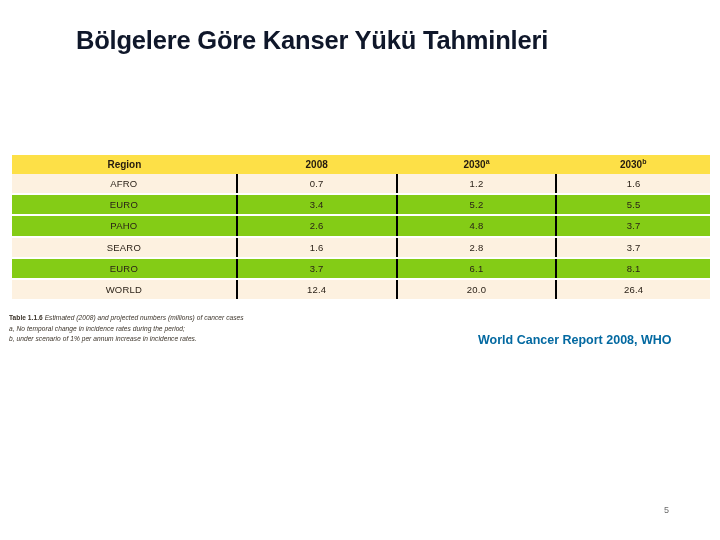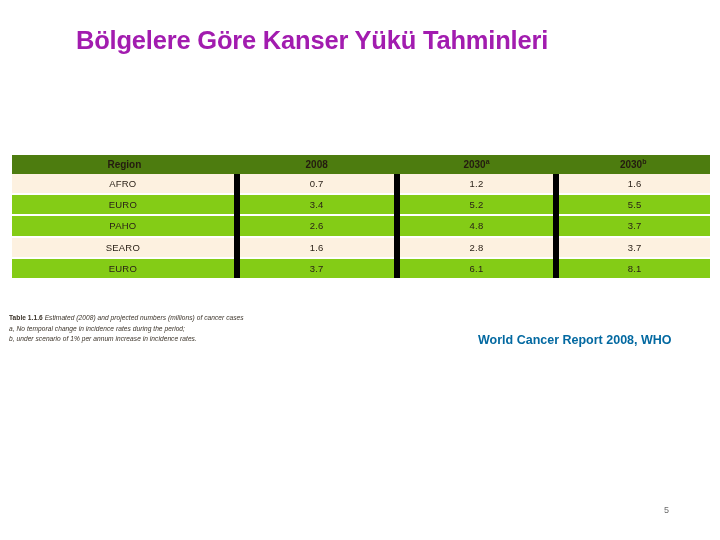--- a/index.html
+++ b/index.html
@@ -24,7 +24,7 @@
     text-align: center;
     font-size: 25.5px;
     font-weight: bold;
-    color: #a21caf;
+    color: #0f172a;
     letter-spacing: -0.2px;
     white-space: nowrap;
   }

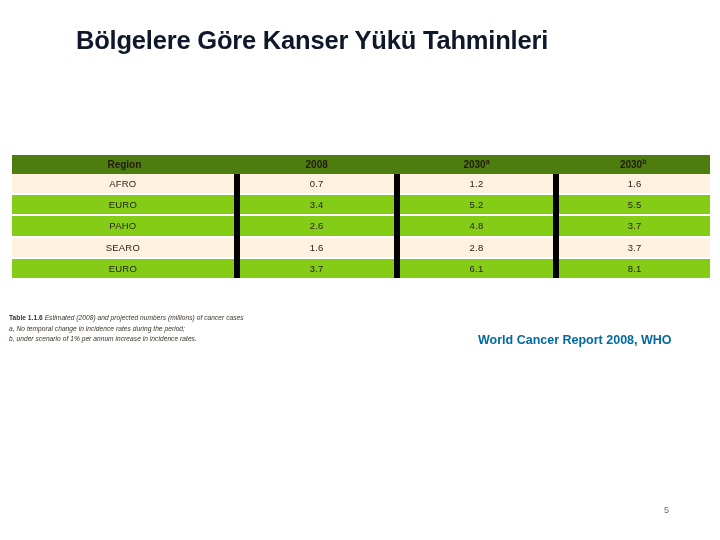--- a/index.html
+++ b/index.html
@@ -49,7 +49,7 @@
   table.cancer-table col.c-2030b  { width: 22.0%; }
 
   table.cancer-table thead th {
-    background: #4d7c0f;
+    background: #fde047;
     color: #241b10;
     font-size: 10px;
     font-weight: bold;

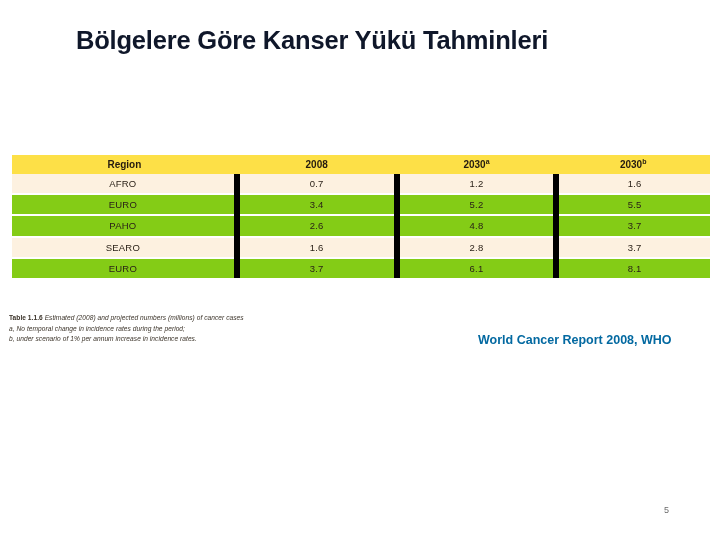--- a/index.html
+++ b/index.html
@@ -72,7 +72,7 @@
     height: 19.2px;
     text-align: center;
     padding: 0;
-    border-right: 6px solid #000000;
+    border-right: 2px solid #000000;
     border-bottom: 2px solid #ffffff;
     font-size: 9.5px;
     letter-spacing: 0.2px;

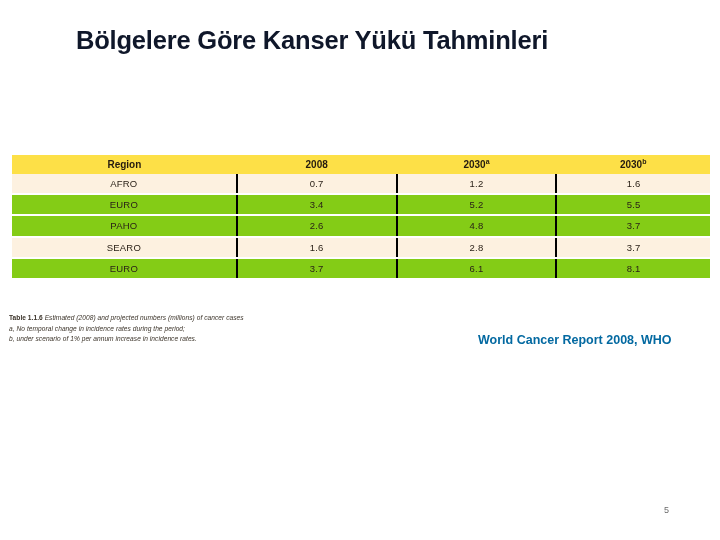--- a/index.html
+++ b/index.html
@@ -175,6 +175,12 @@
         <td>6.1</td>
         <td>8.1</td>
       </tr>
+      <tr class="odd">
+        <td>WORLD</td>
+        <td>12.4</td>
+        <td>20.0</td>
+        <td>26.4</td>
+      </tr>
     </tbody>
   </table>
 </div>

